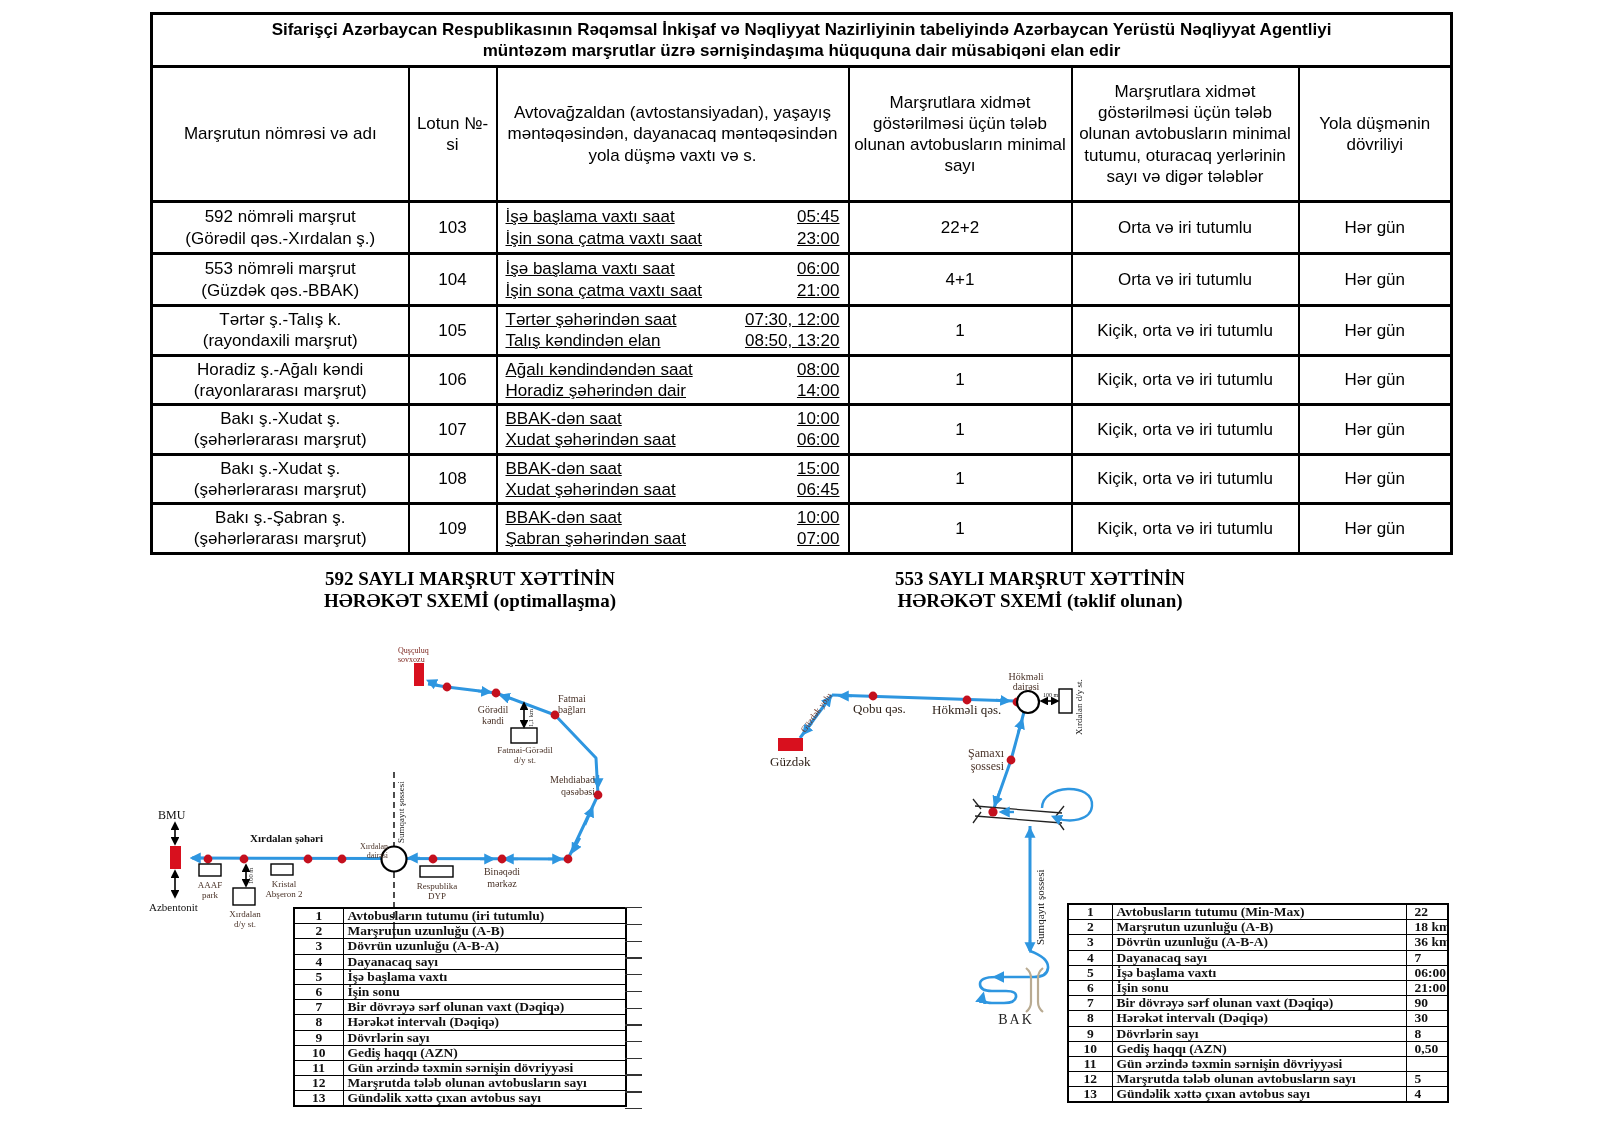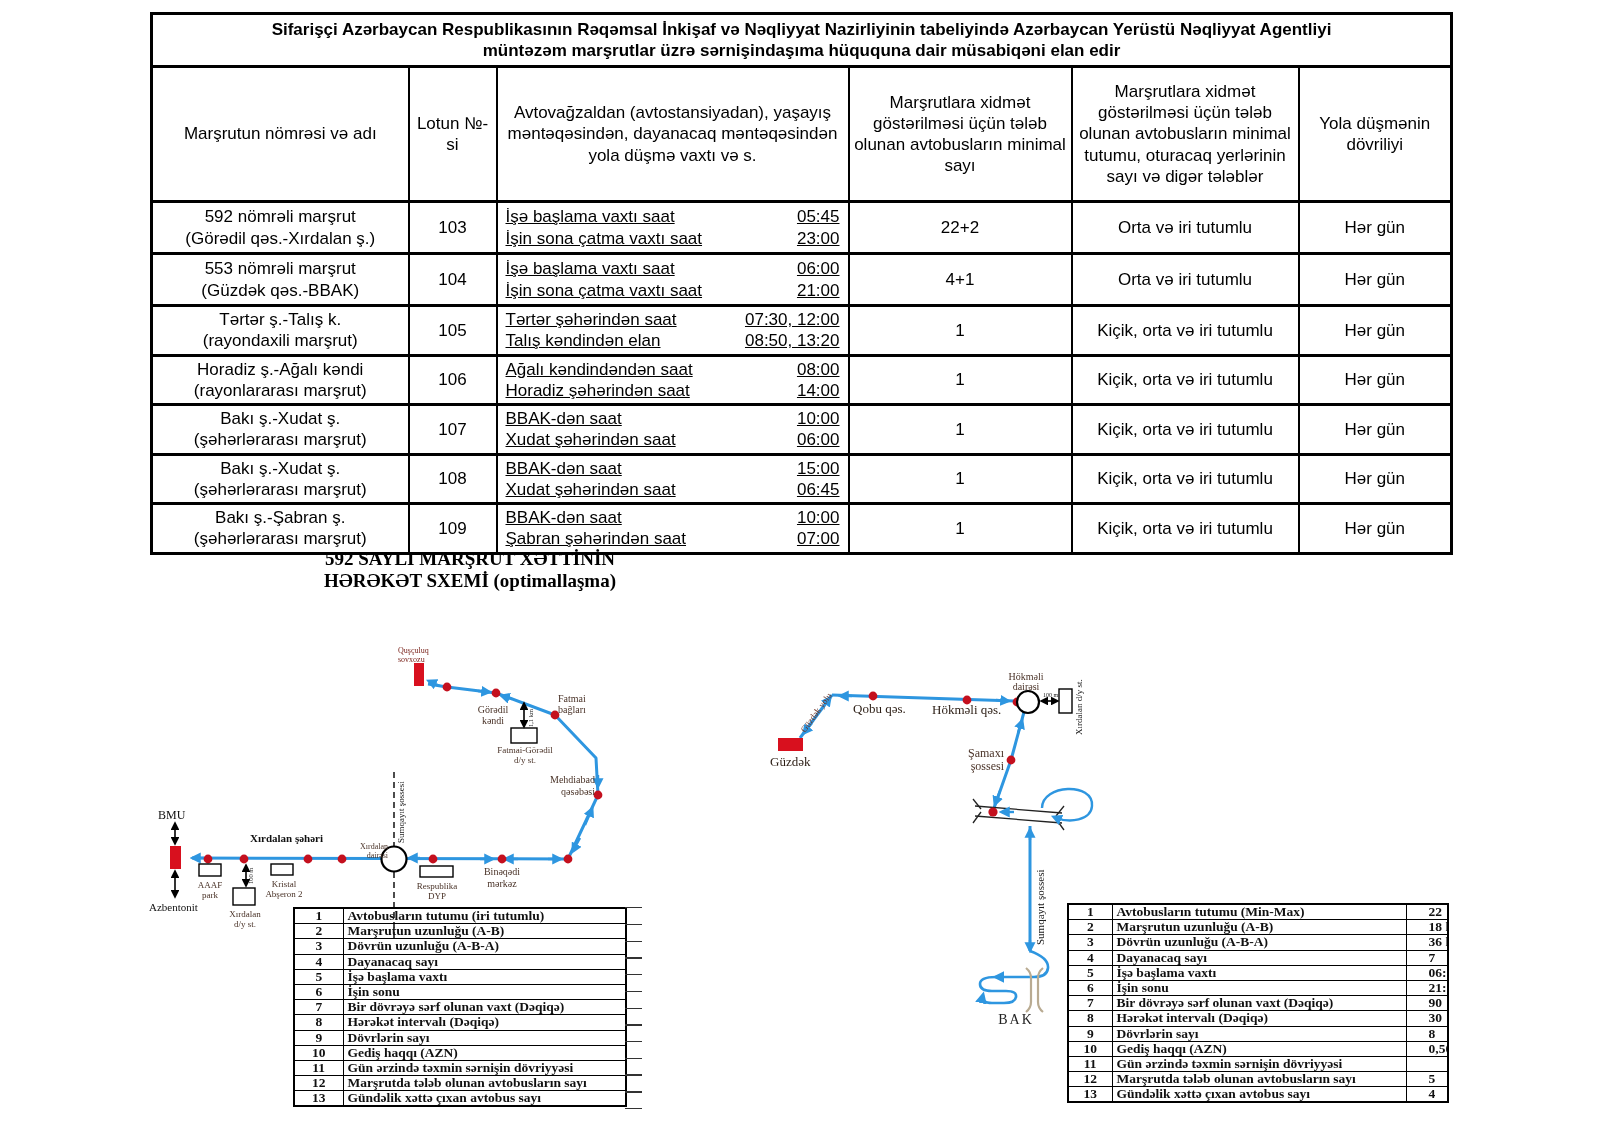--- a/index.html
+++ b/index.html
@@ -139,7 +139,7 @@
                 <span class="t">08:00</span>
               </div>
         <div class="sched-line">
-                <span>Horadiz şəhərindən saat</span>
+                <span>Horadiz şəhərindən dair</span>
                 <span class="t">14:00</span>
               </div>
       </div>

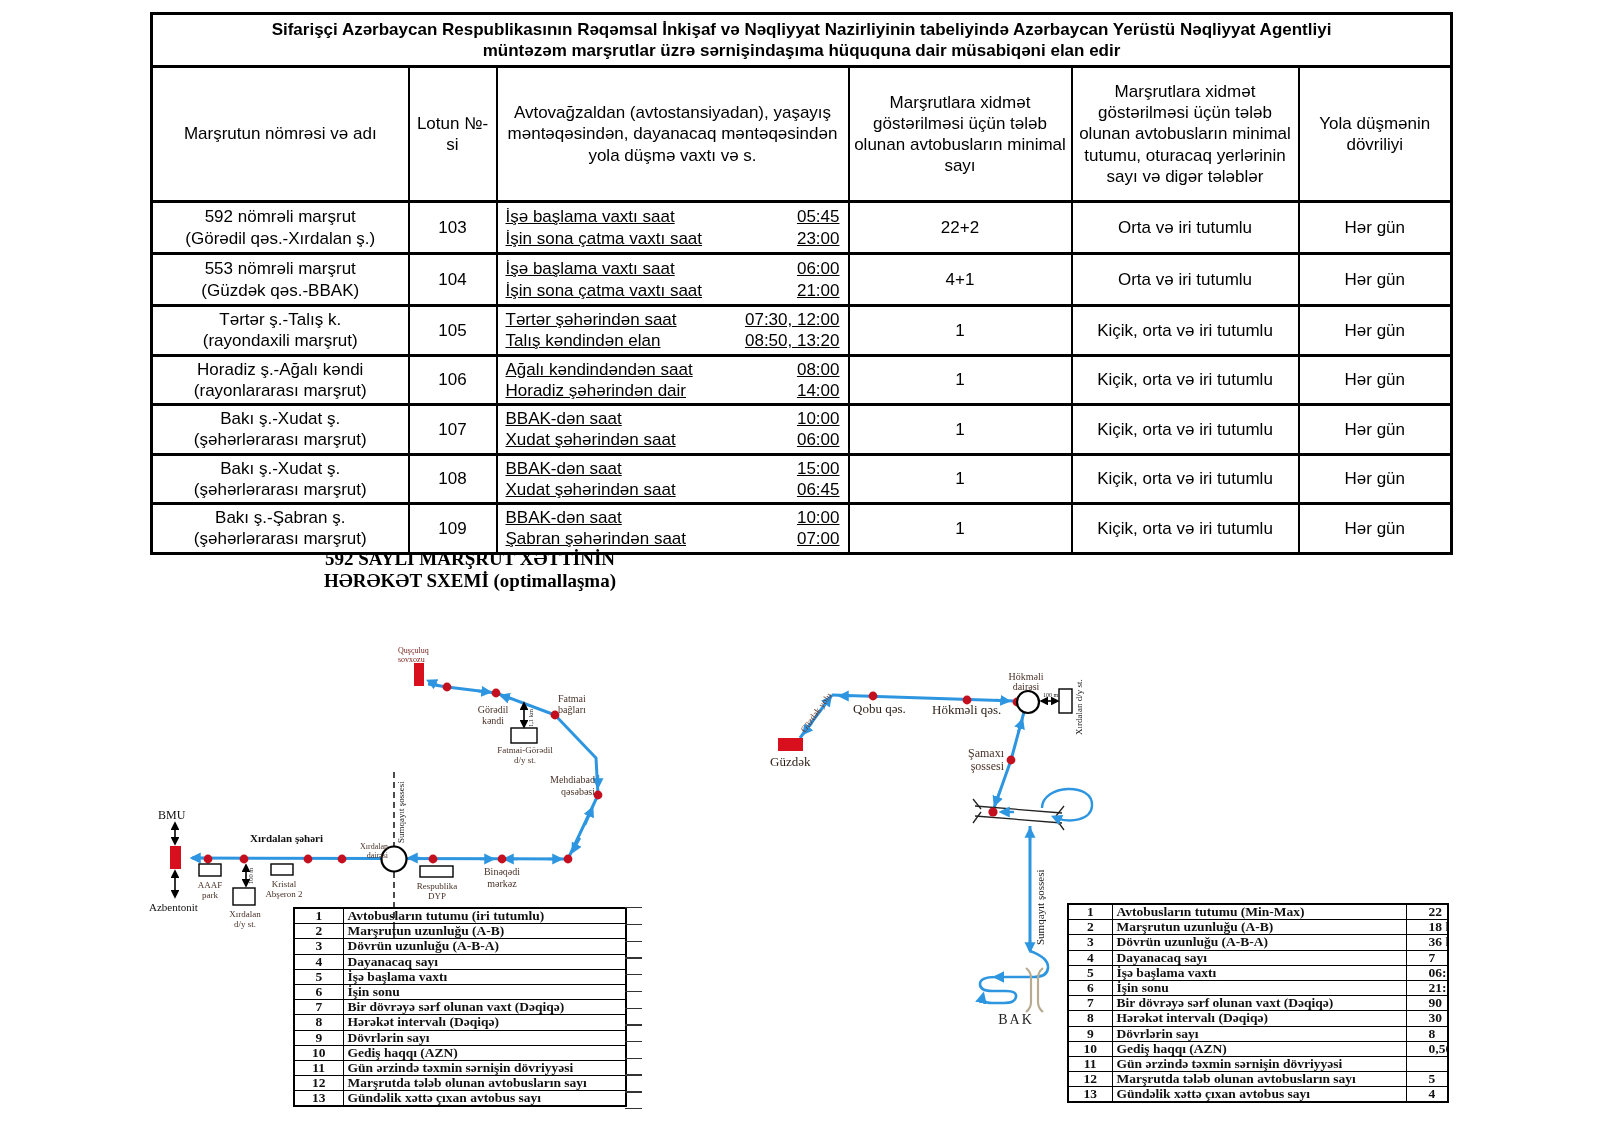--- a/index.html
+++ b/index.html
@@ -211,7 +211,7 @@
   </tbody>
     </table>
 
-  <div class="diagram-title" style="left:290px;top:548px">
+  <div class="diagram-title" style="left:290px;top:568px">
     <span>592 SAYLI  MARŞRUT XƏTTİNİN</span><br><span>HƏRƏKƏT SXEMİ (optimallaşma)</span>
   </div>
 

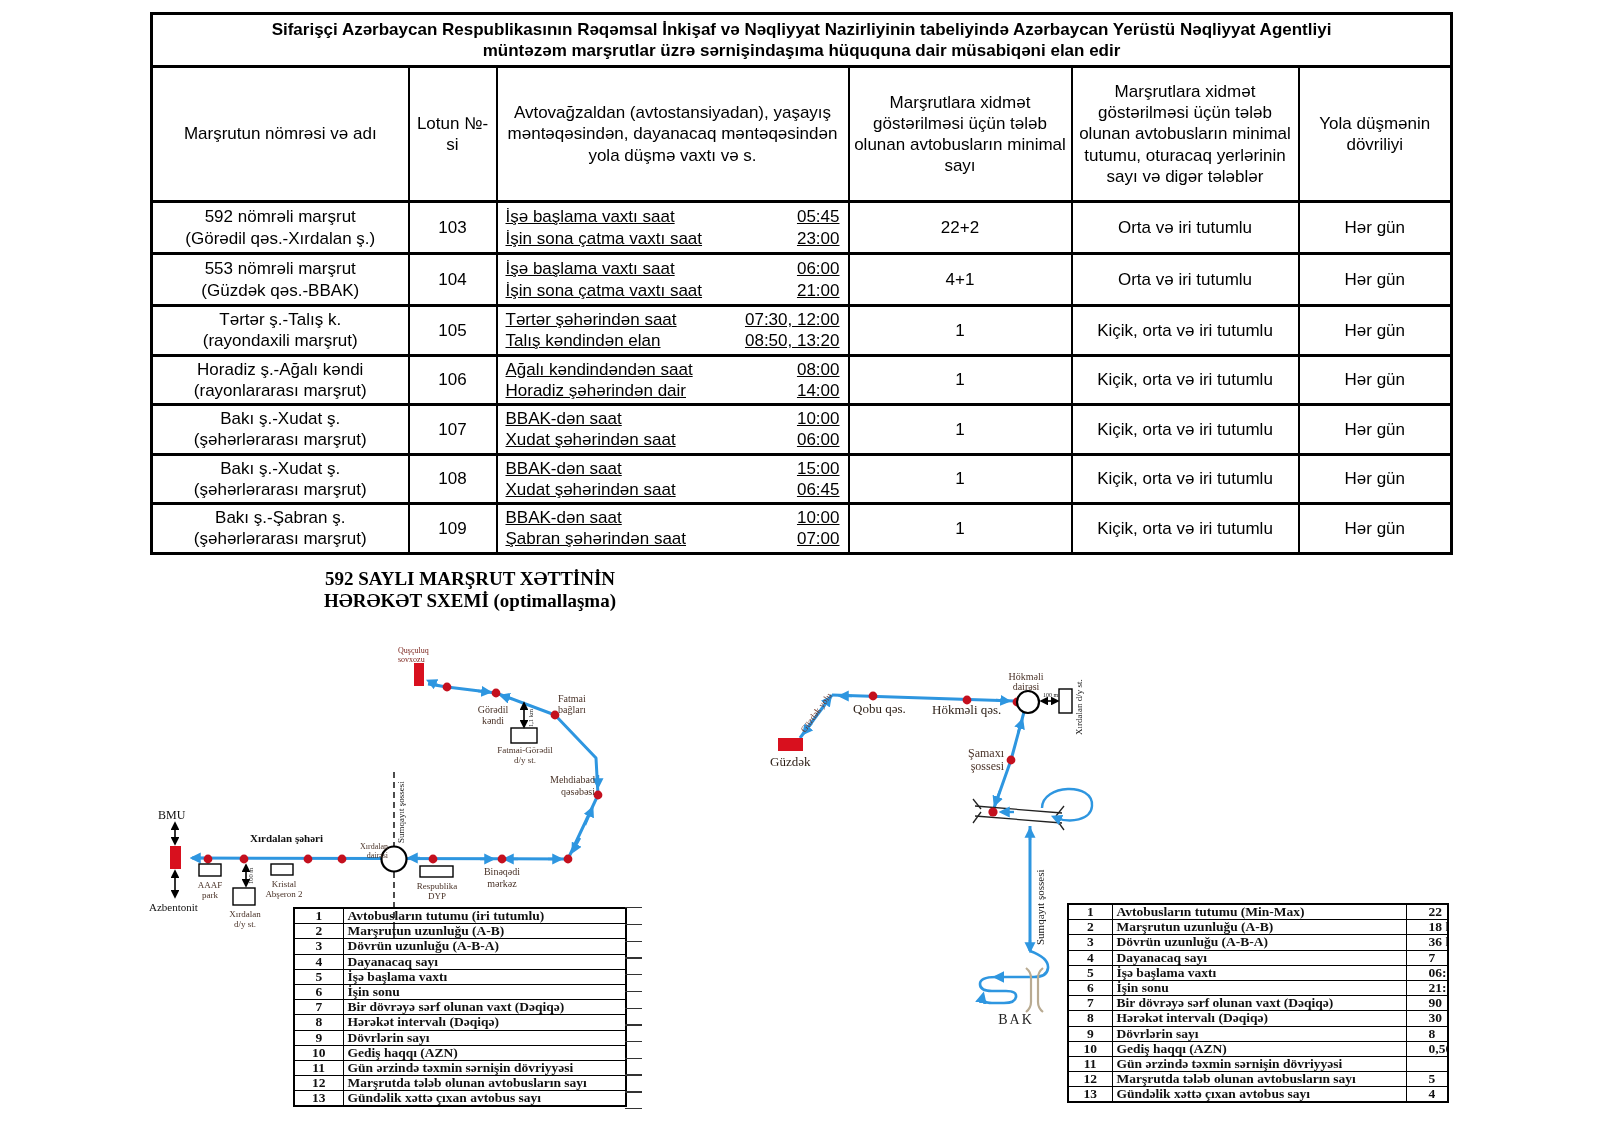--- a/index.html
+++ b/index.html
@@ -213,6 +213,9 @@
 
   <div class="diagram-title" style="left:290px;top:568px">
     <span>592 SAYLI  MARŞRUT XƏTTİNİN</span><br><span>HƏRƏKƏT SXEMİ (optimallaşma)</span>
+  </div>
+  <div class="diagram-title" style="left:860px;top:568px">
+    <span>553 SAYLI  MARŞRUT XƏTTİNİN</span><br><span>HƏRƏKƏT SXEMİ (təklif olunan)</span>
   </div>
 
   <svg style="position:absolute;left:120px;top:630px" width="570" height="345" viewBox="120 630 570 345">

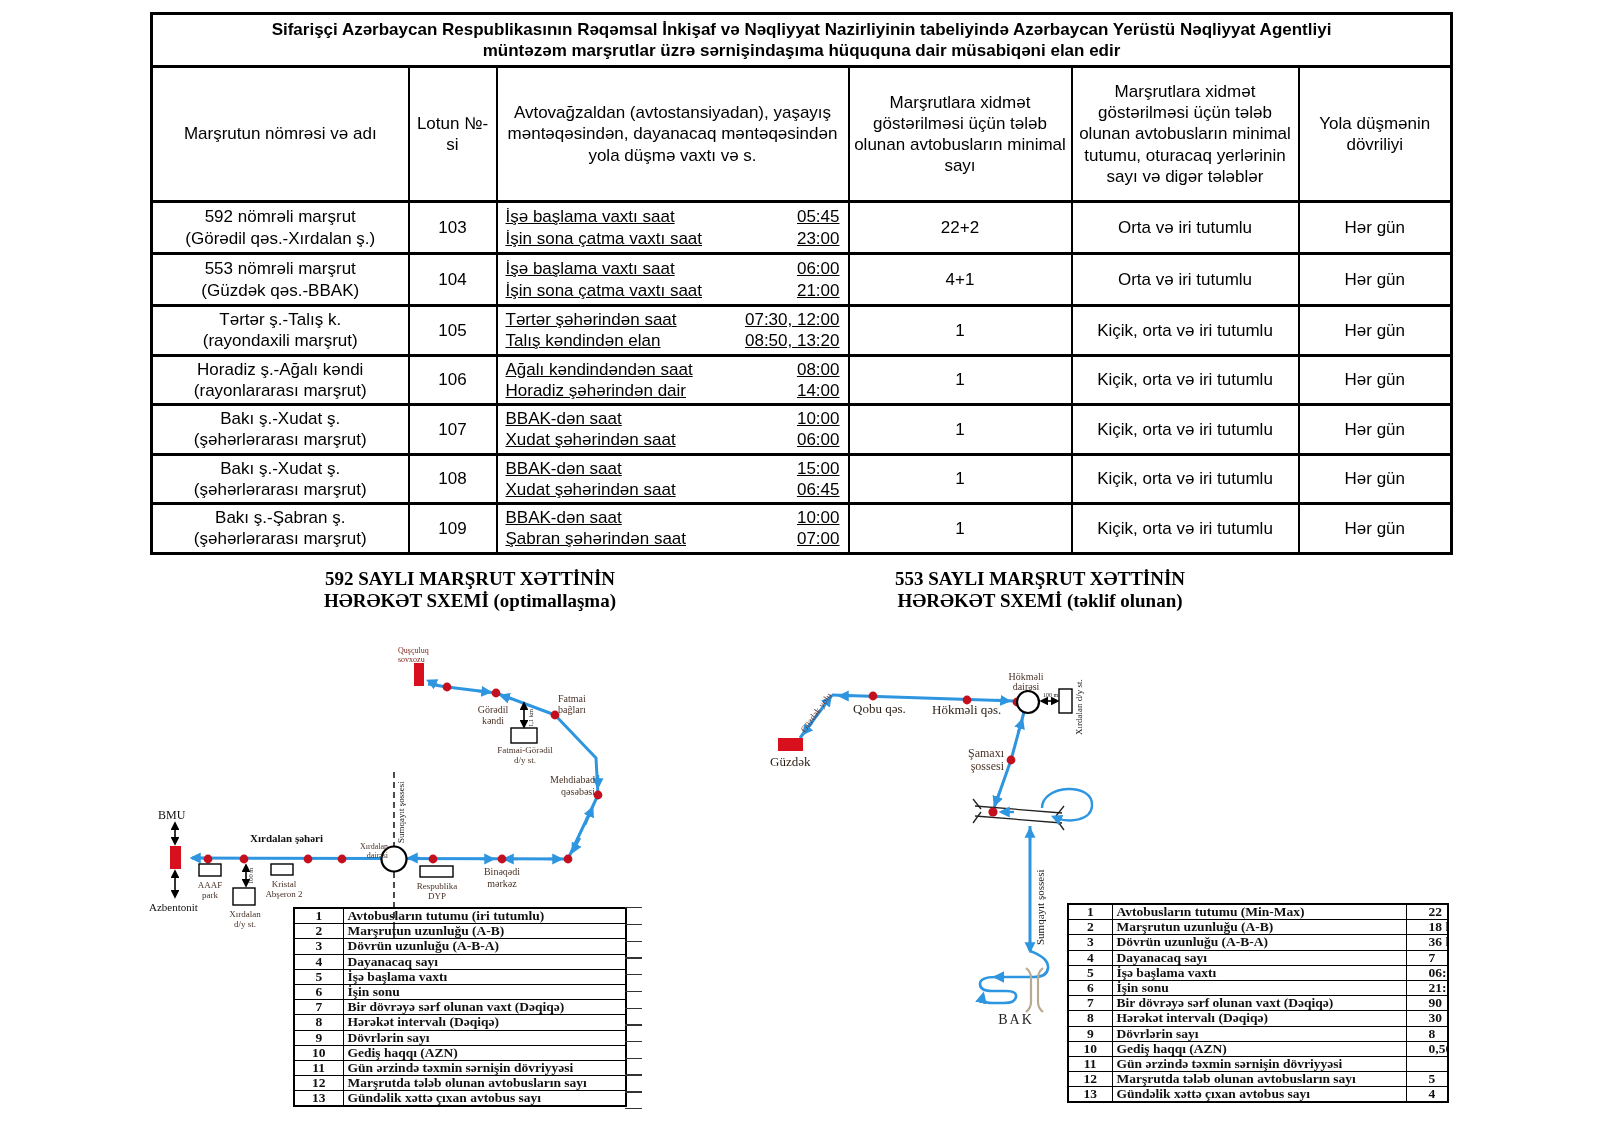--- a/index.html
+++ b/index.html
@@ -30,7 +30,7 @@
   table.legend td{border:1.5px solid #000;padding:0 4px;height:14.2px;line-height:1.05;
                   white-space:nowrap;overflow:hidden;}
   table.legend td.num{text-align:center;}
-  table.legend td.val{padding-left:22px;}
+  table.legend td.val{padding-left:8px;}
   .legend-stub{position:absolute;left:625px;top:907px;width:17px;height:218px;
     background:repeating-linear-gradient(to bottom,#333 0px,#333 1.4px,transparent 1.4px,transparent 16.75px);}
 

